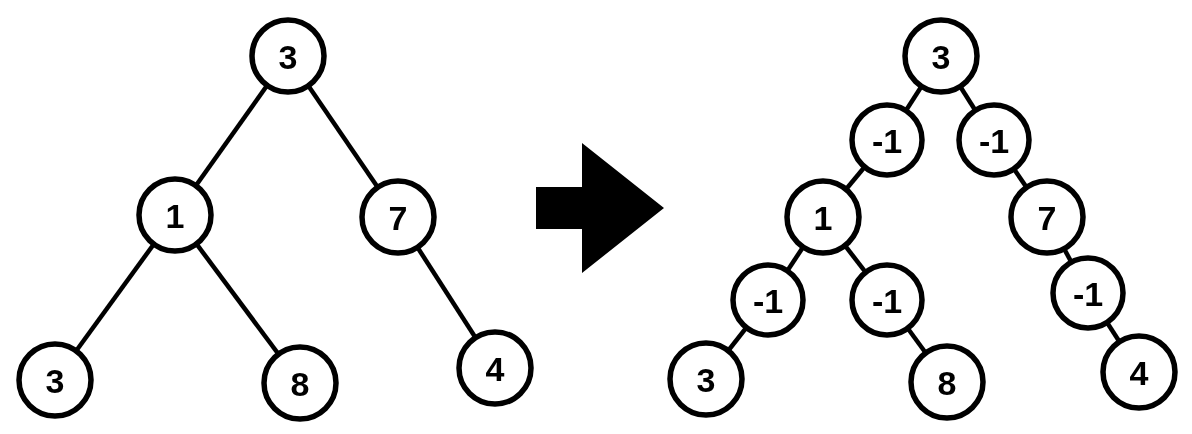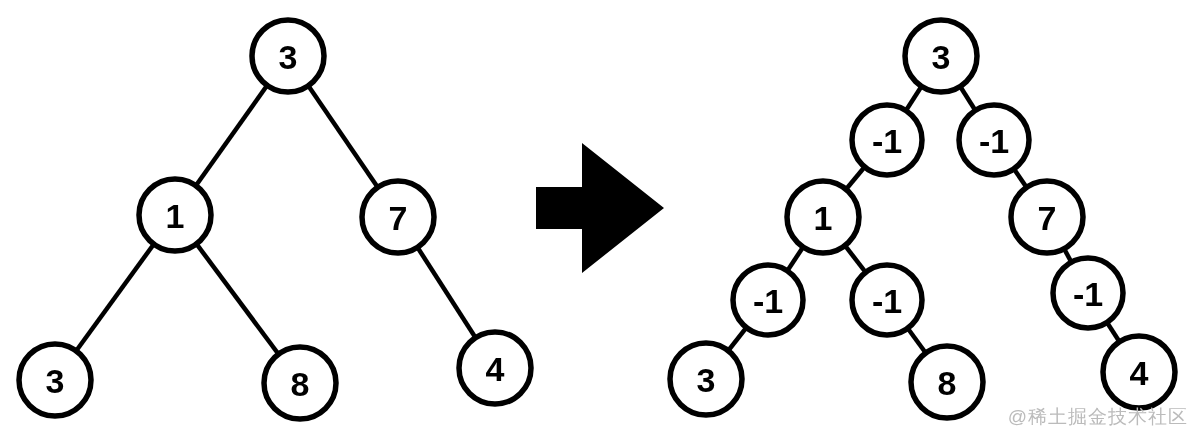--- a/index.html
+++ b/index.html
@@ -97,7 +97,6 @@
         <text x="1139" y="373" text-anchor="middle" dominant-baseline="central" fill="#000000" font-size="34">4</text>
       </g>
   </svg>
-  <div class="watermark" style="color: rgb(187, 187, 187); font-size: 19px;">@稀土掘金技术社区</div>
 </div>
 
 </body></html>

